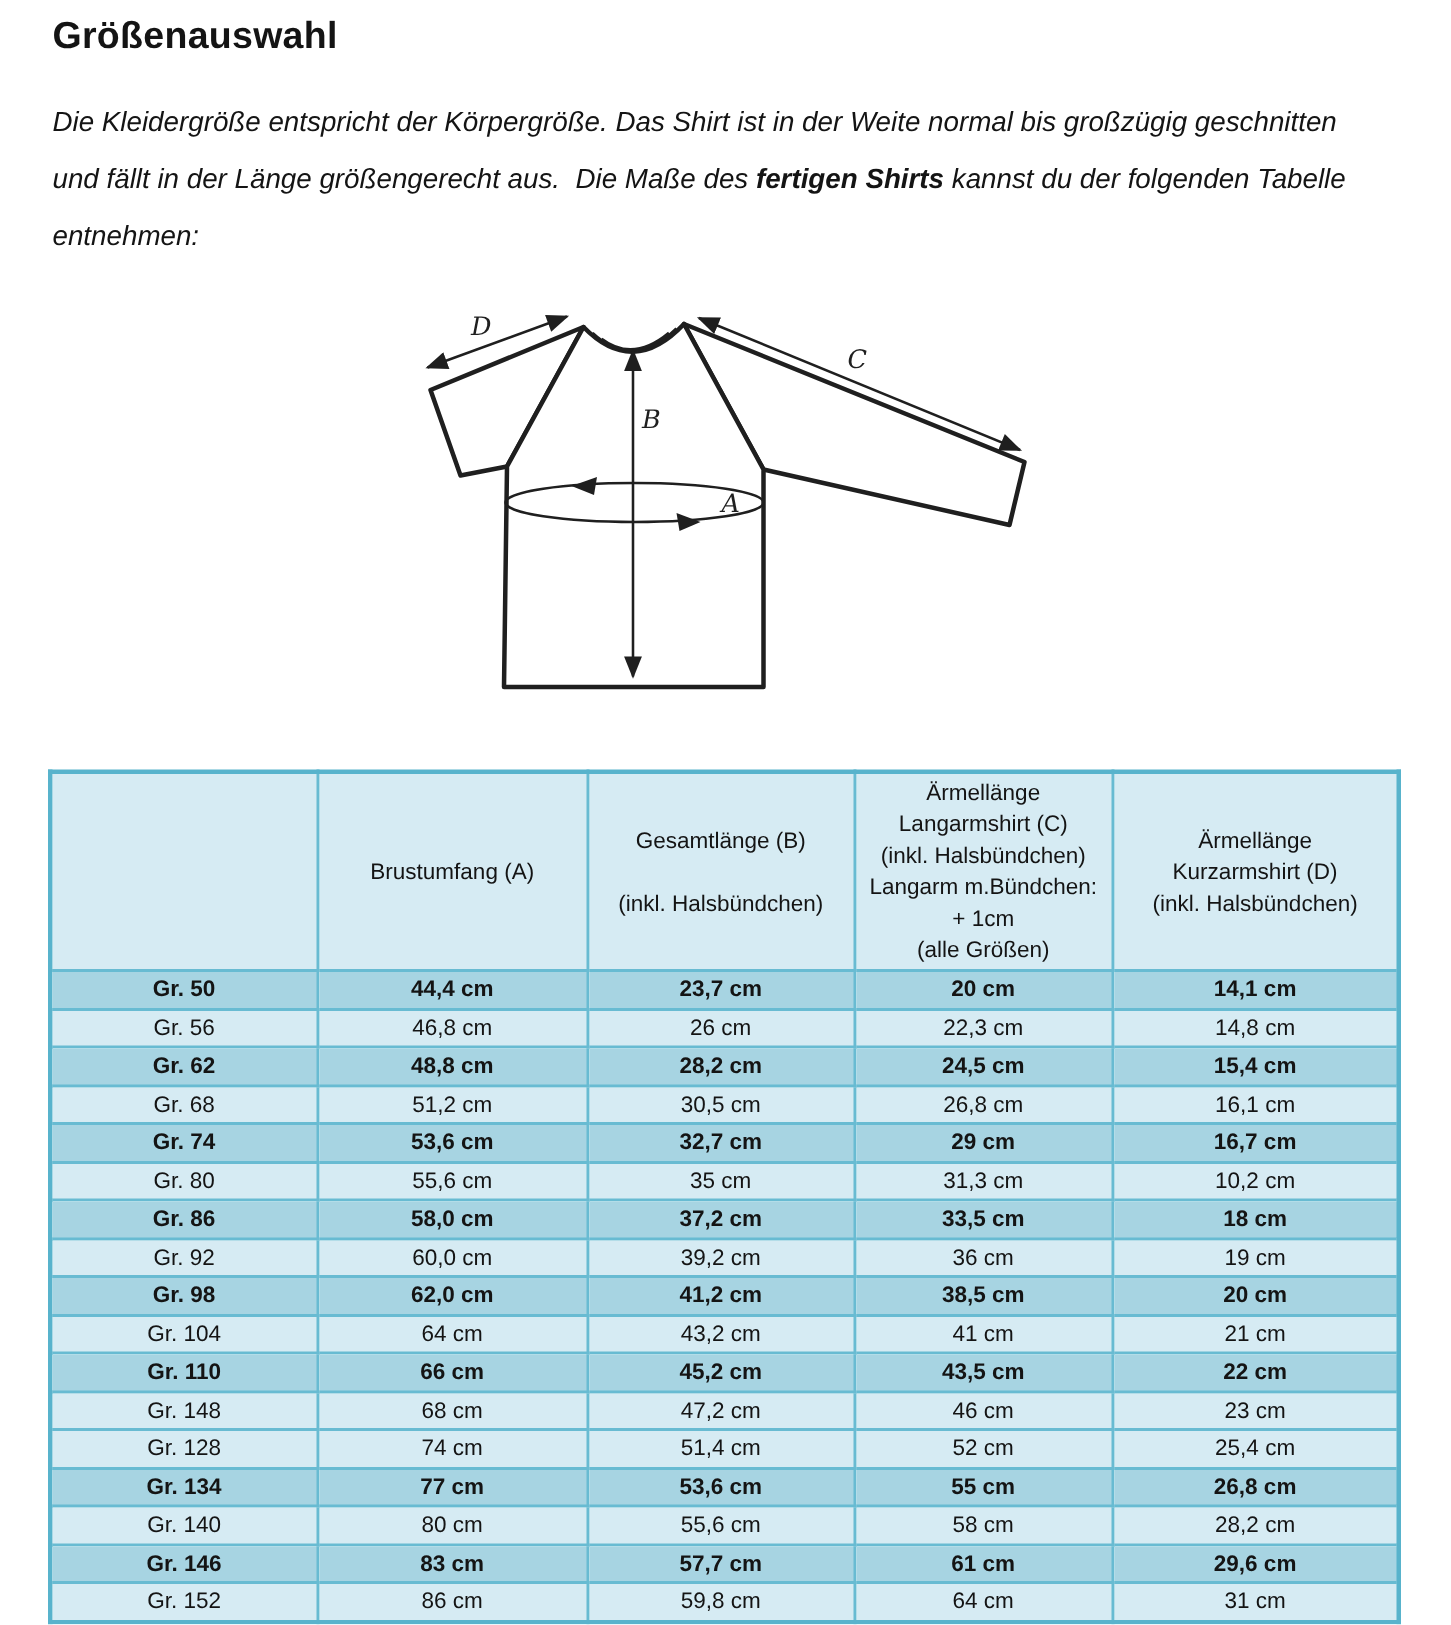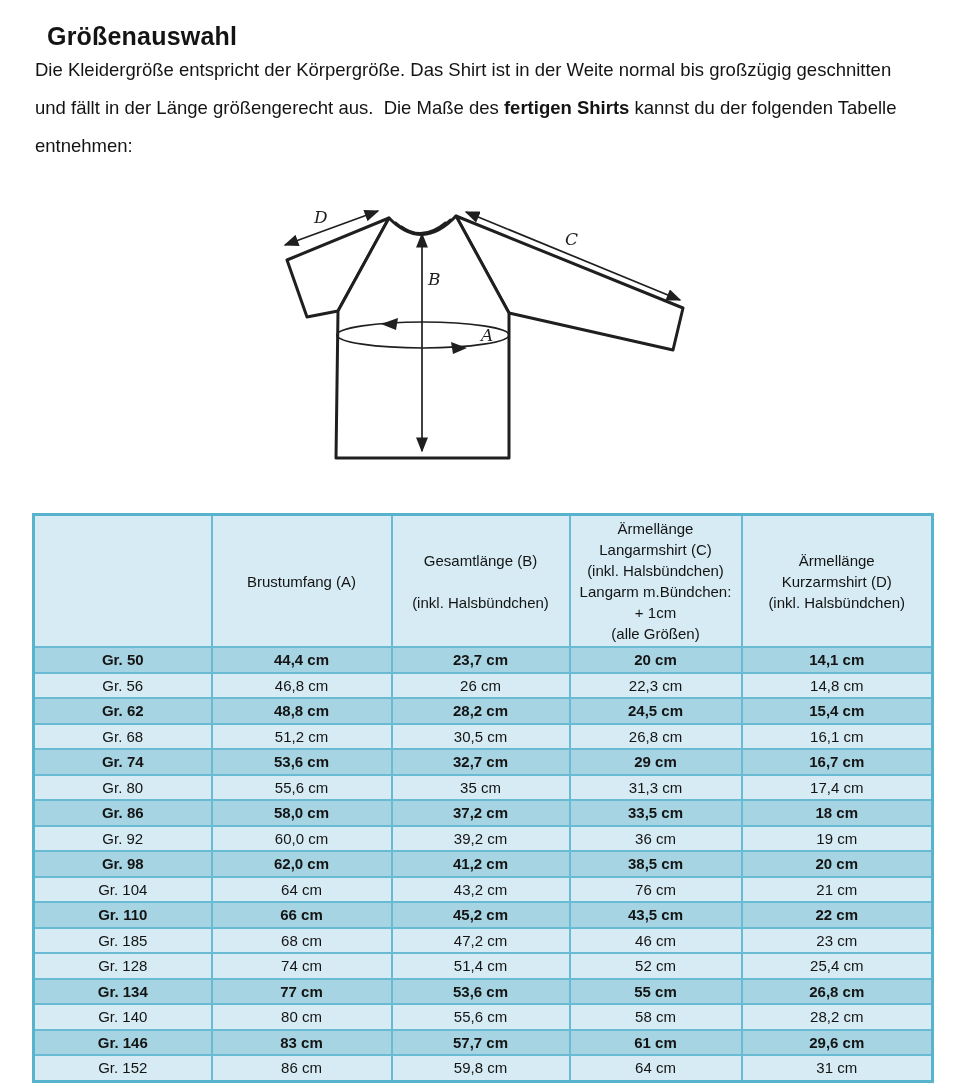--- a/index.html
+++ b/index.html
@@ -16,7 +16,7 @@
     position: absolute;
     left: 35px;
     top: 10px;
-    margin: 12px;
+    margin: 0;
     font-size: 25px;
     font-weight: 700;
     letter-spacing: 0.2px;

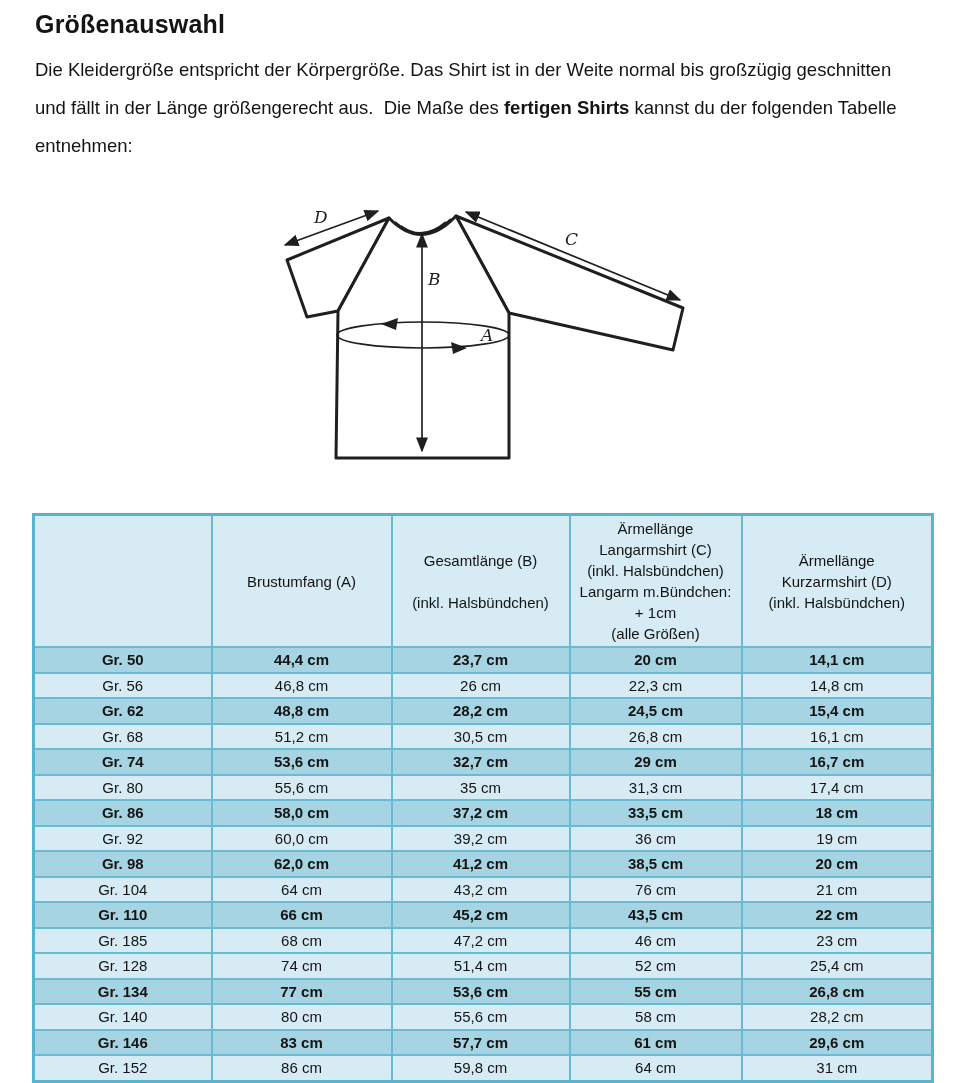--- a/index.html
+++ b/index.html
@@ -24,12 +24,13 @@
   .intro {
     position: absolute;
     left: 35px;
-    top: 51px;
+    top: 62px;
     width: 915px;
     margin: 0;
     font-size: 18.5px;
     line-height: 38px;
     white-space: normal;
+    font-style: italic;
   }
   .diagram {
     position: absolute;

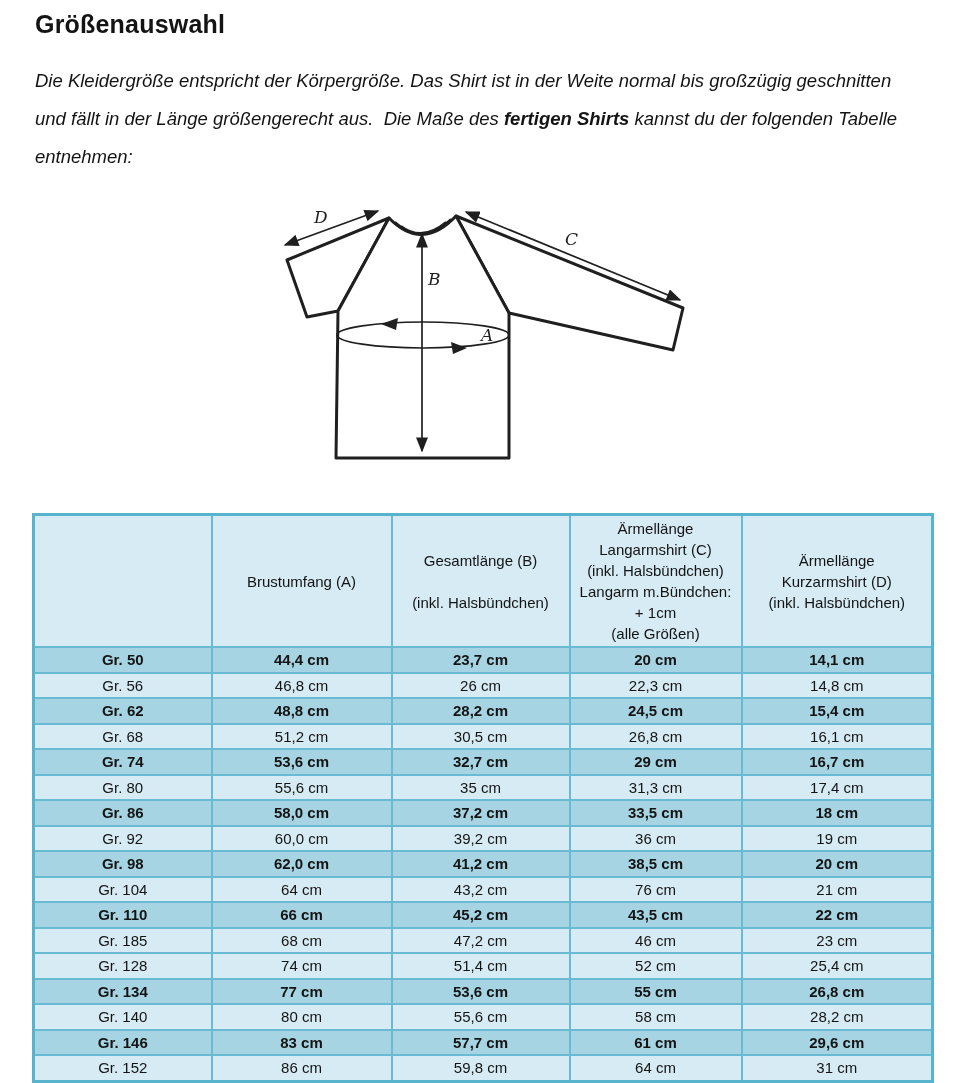--- a/index.html
+++ b/index.html
@@ -197,7 +197,7 @@
           <td>55,6 cm</td>
           <td>35 cm</td>
           <td>31,3 cm</td>
-          <td>17,4 cm</td>
+          <td>10,2 cm</td>
         </tr>
         <tr class="dark">
           <td>Gr. 86</td>

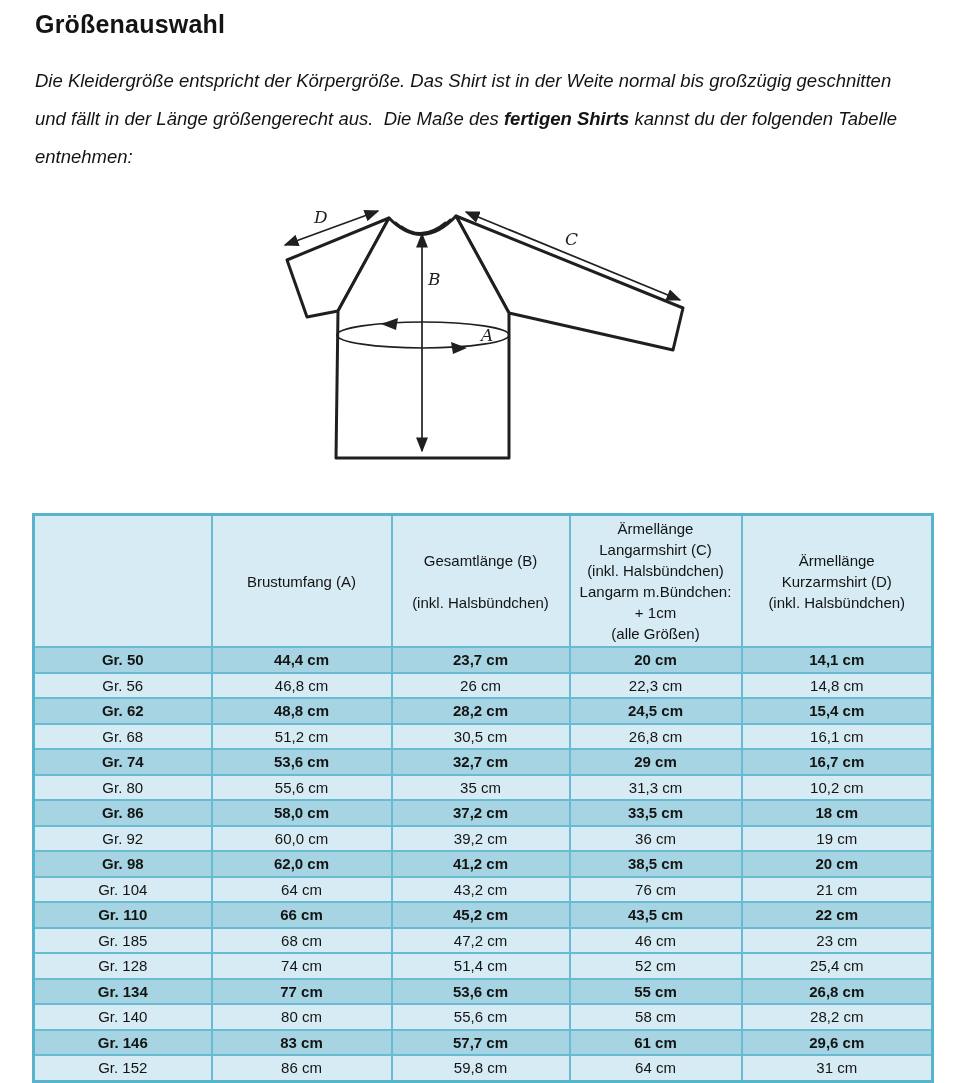--- a/index.html
+++ b/index.html
@@ -224,7 +224,7 @@
           <td>Gr. 104</td>
           <td>64 cm</td>
           <td>43,2 cm</td>
-          <td>76 cm</td>
+          <td>41 cm</td>
           <td>21 cm</td>
         </tr>
         <tr class="dark">

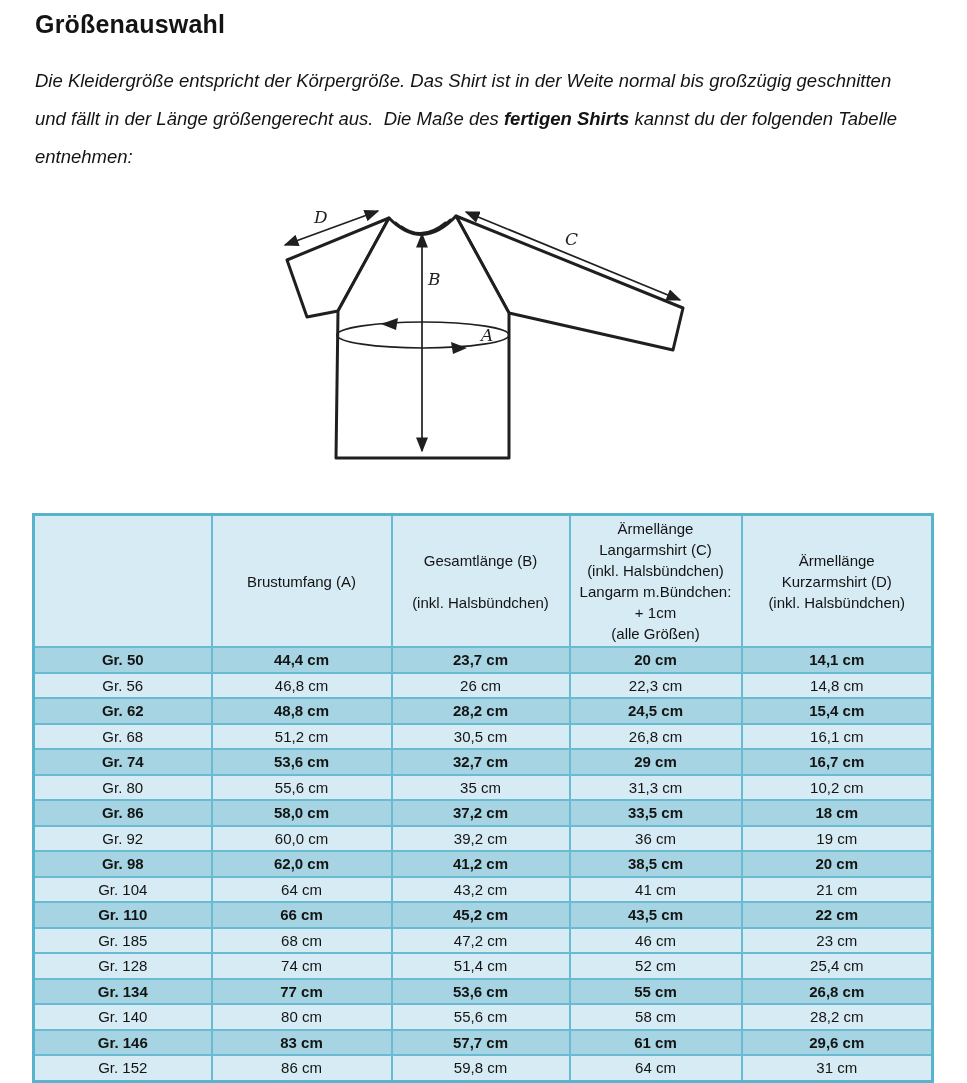--- a/index.html
+++ b/index.html
@@ -235,7 +235,7 @@
           <td>22 cm</td>
         </tr>
         <tr class="light">
-          <td>Gr. 185</td>
+          <td>Gr. 148</td>
           <td>68 cm</td>
           <td>47,2 cm</td>
           <td>46 cm</td>

